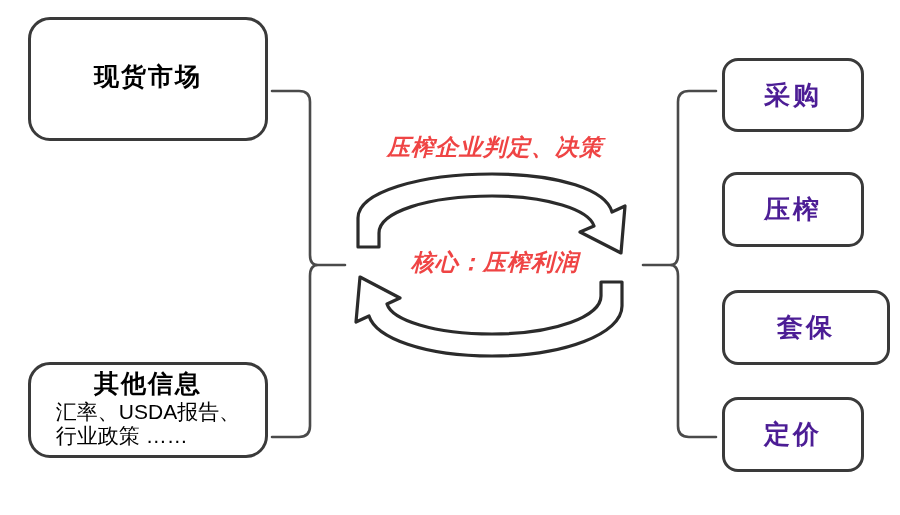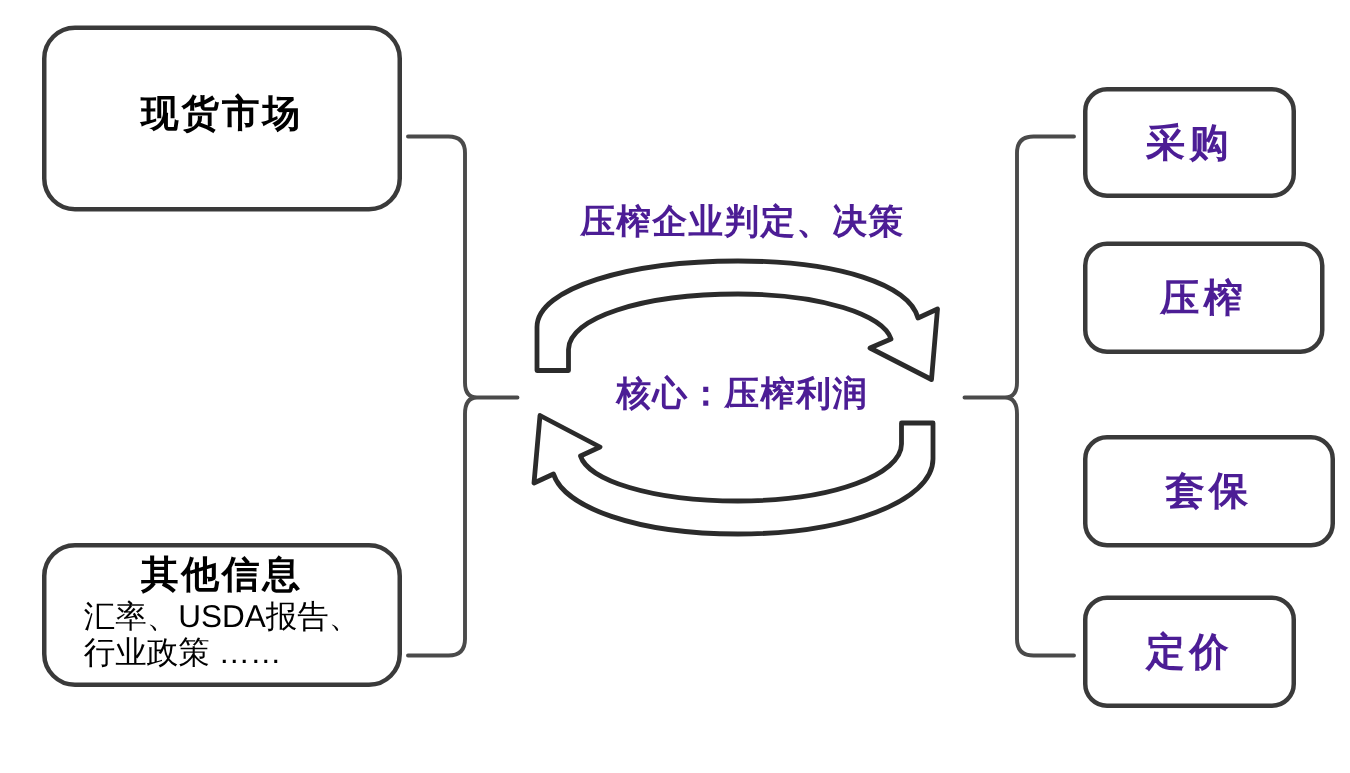--- a/index.html
+++ b/index.html
@@ -71,8 +71,9 @@
     position: absolute;
     text-align: center;
     font-weight: bold;
-    color: #4c1d95;
-    white-space: nowrap;
+    color: #ef4444;
+    white-space: nowrap;
+    font-style: italic;
   }
   #label-top {
     left: 330px;

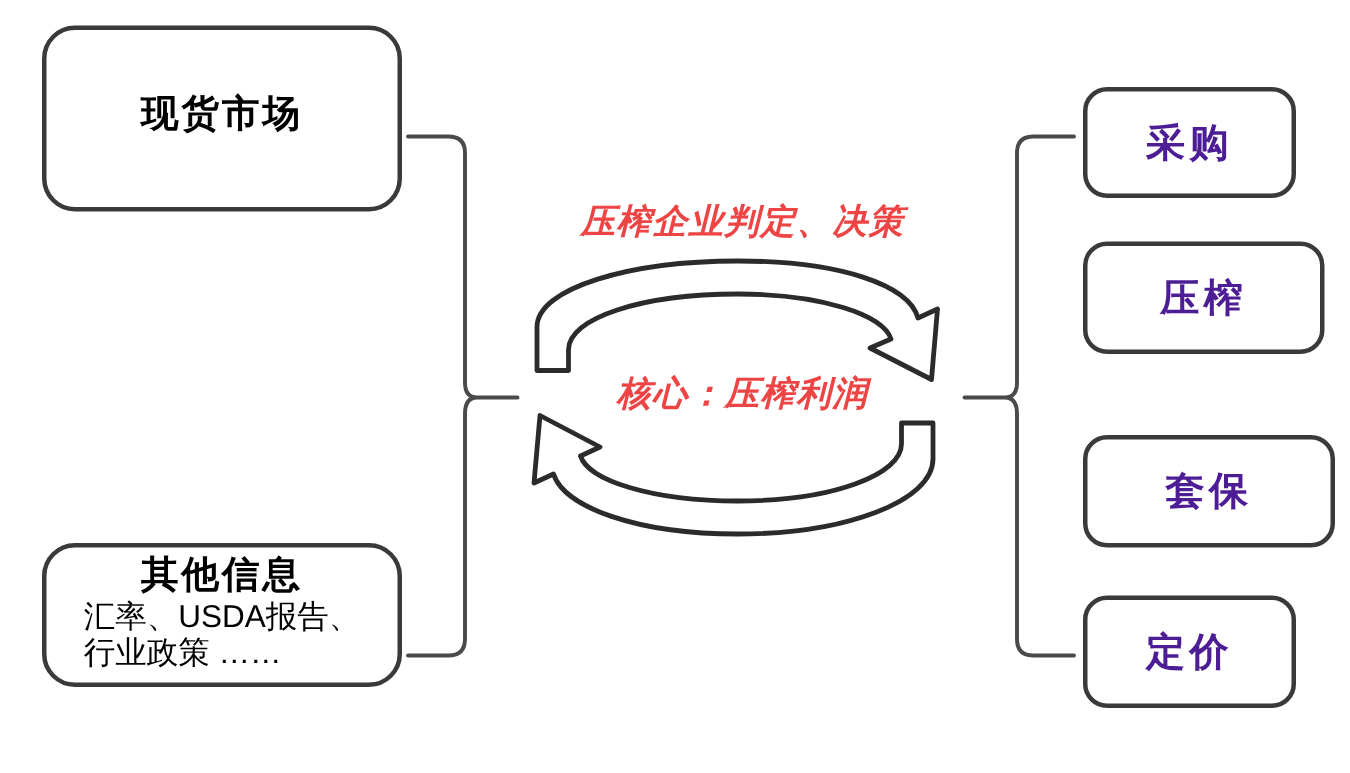--- a/index.html
+++ b/index.html
@@ -145,7 +145,7 @@
     <div class="box-label">采购</div>
   </div>
 
-  <div class="box right" style="left:722px; top:161px; width:161px; height:75px;">
+  <div class="box right" style="left:722px; top:172px; width:142px; height:75px;border-radius:15px;">
     <div class="box-label">压榨</div>
   </div>
 

